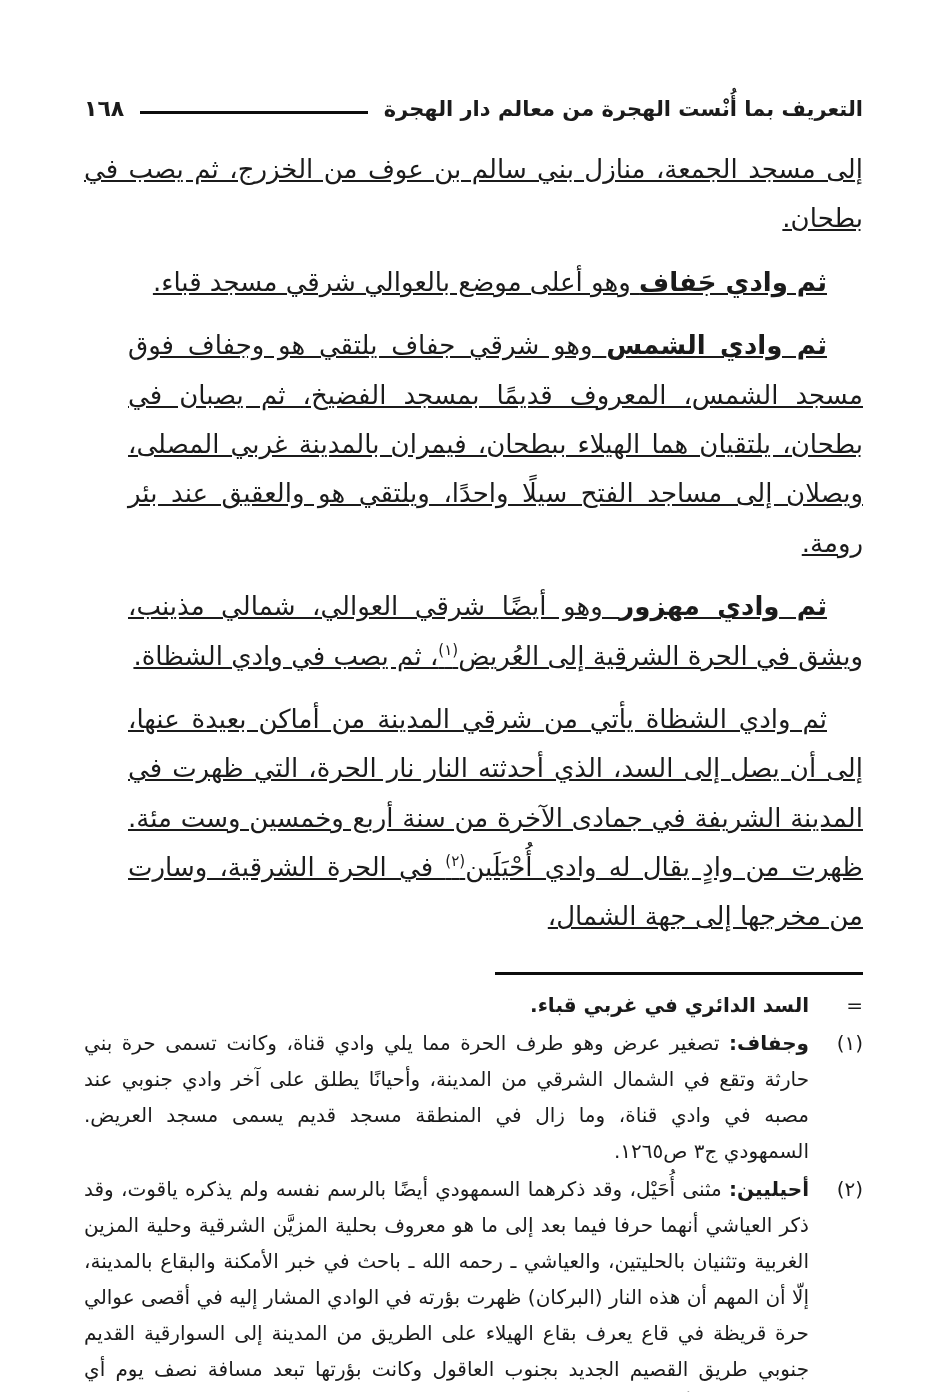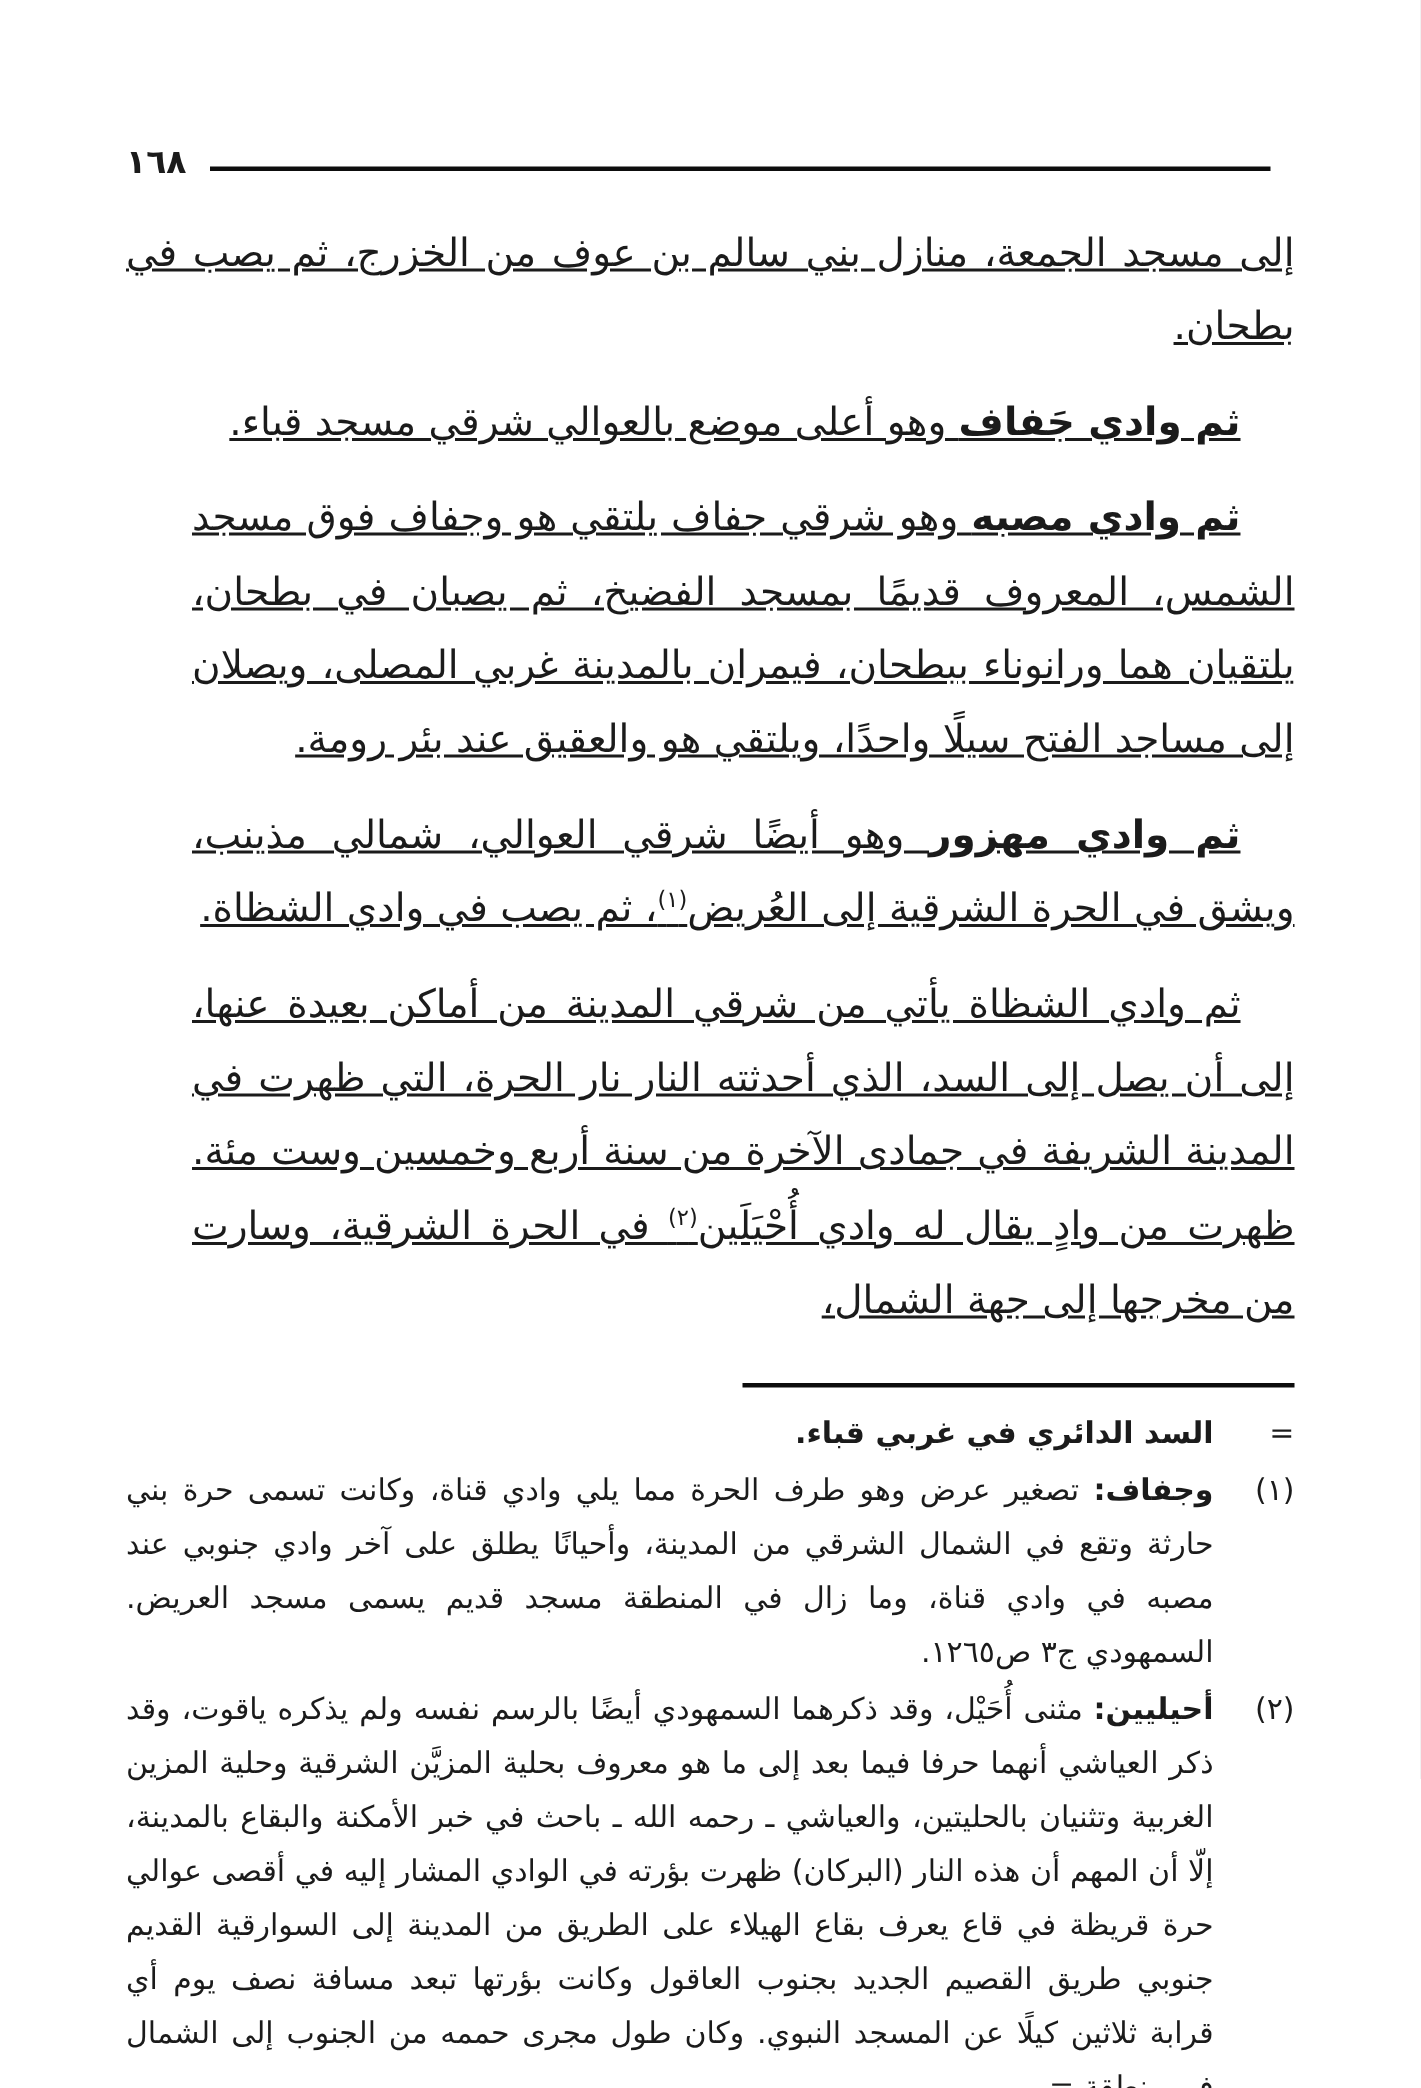--- a/index.html
+++ b/index.html
@@ -60,6 +60,7 @@
 <div class="page">
 
   <header class="header">
+    <span class="header-title">التعريف بما أُنْست الهجرة من معالم دار الهجرة</span>
     <span class="header-rule"></span>
     <span class="page-number">١٦٨</span>
   </header>

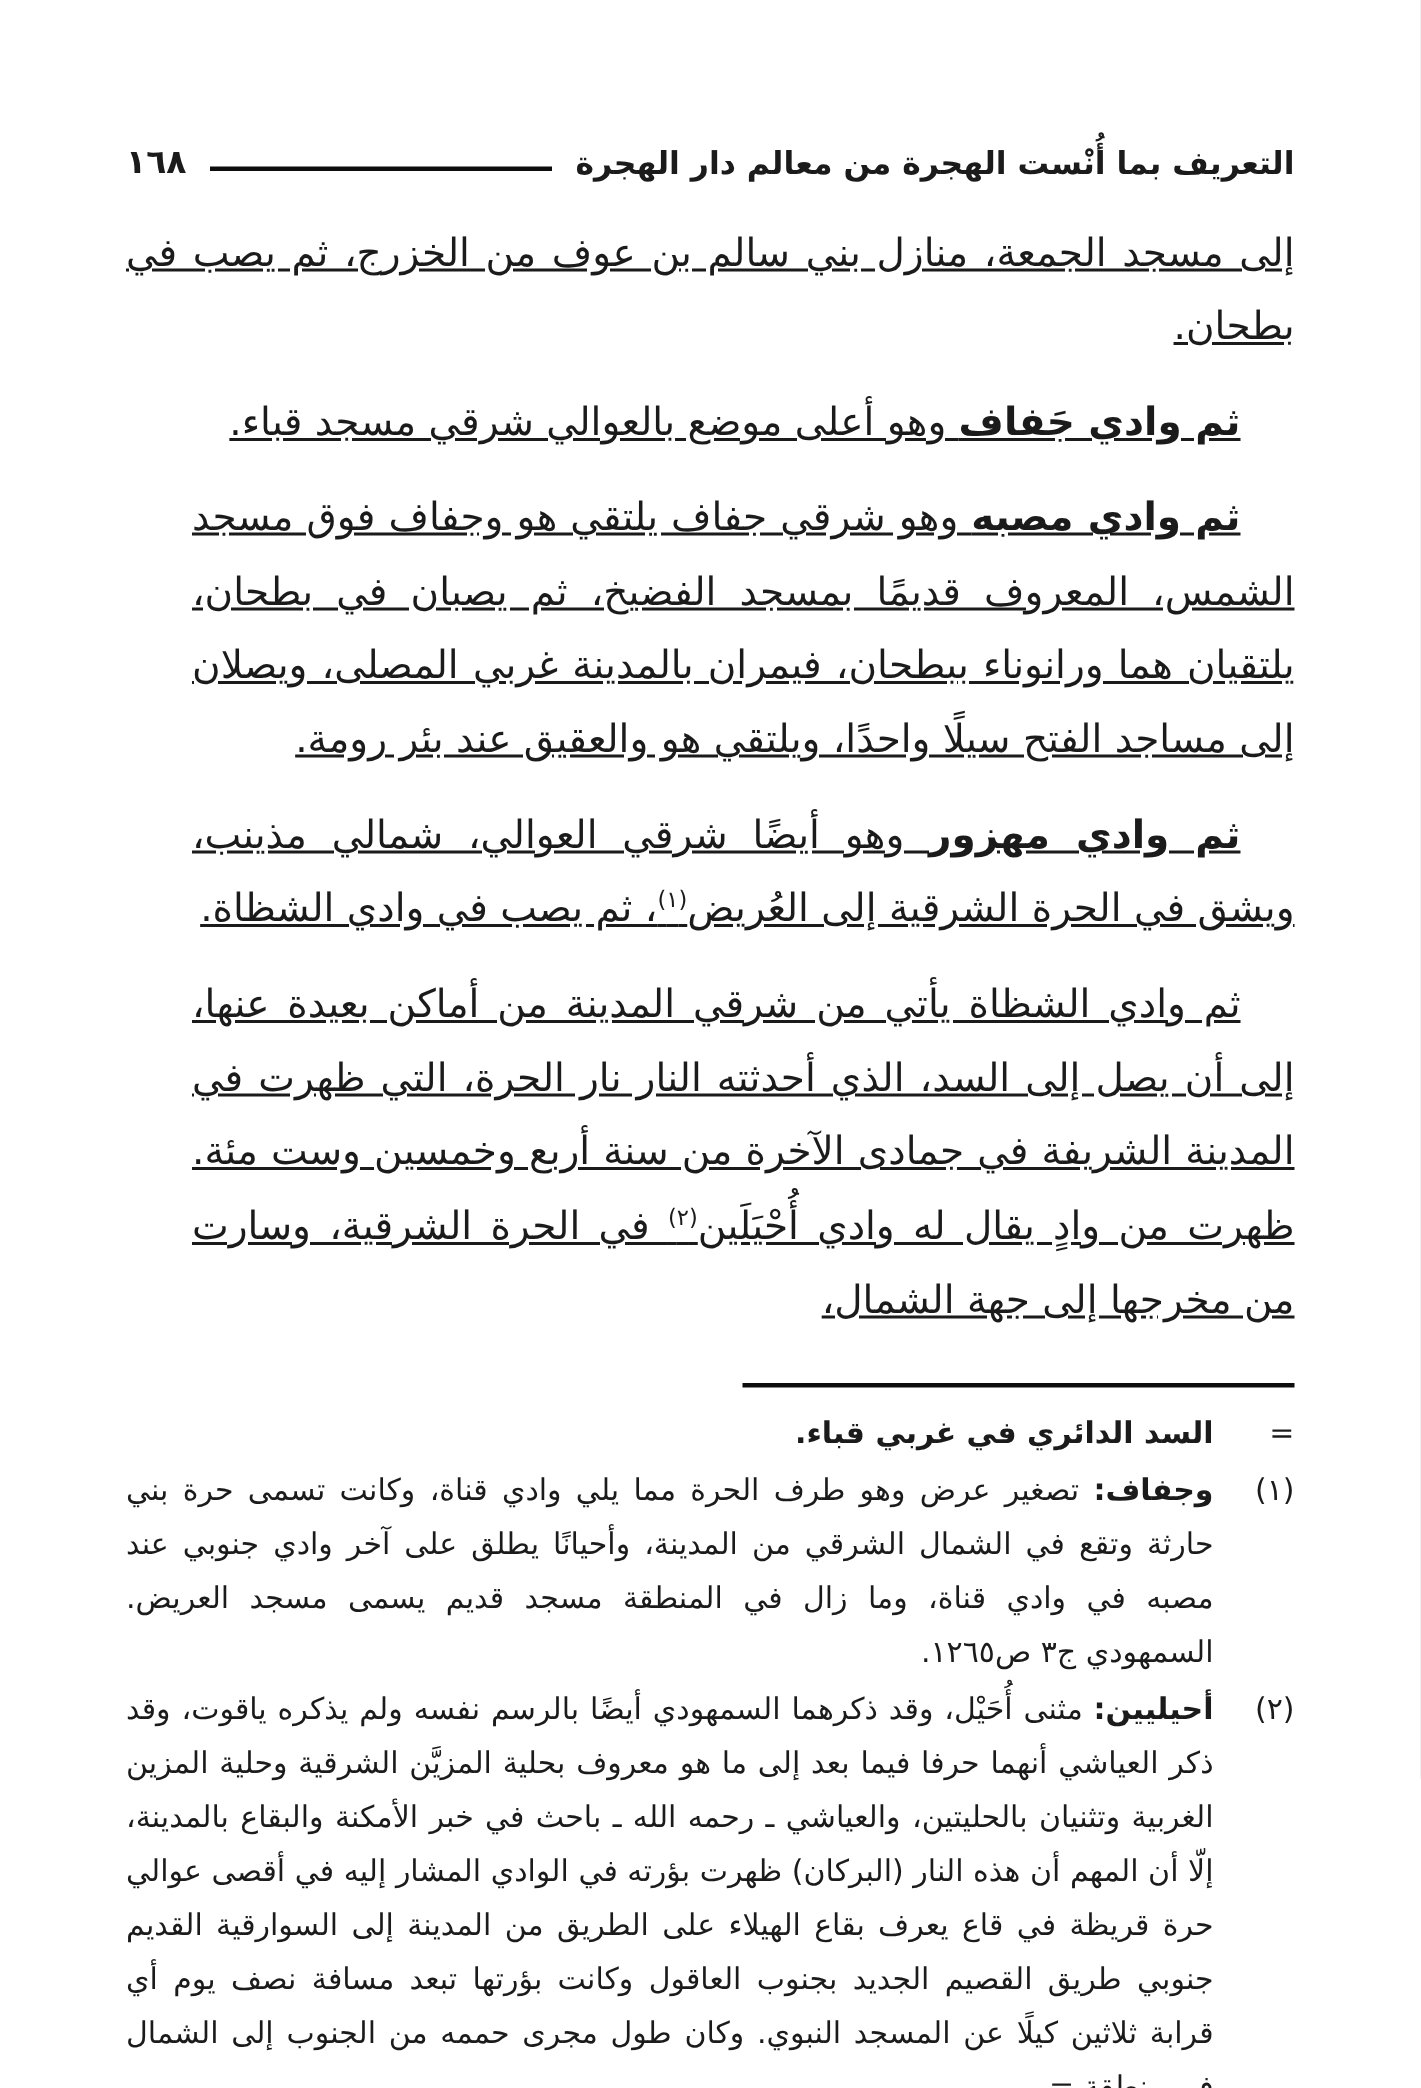--- a/index.html
+++ b/index.html
@@ -68,7 +68,7 @@
   <main class="body-text" id="paragraphs">
       <p class="para"><span>إلى مسجد الجمعة، منازل بني سالم بن عوف من الخزرج، ثم يصب في بطحان.</span></p>
       <p class="para indent"><b>ثم وادي جَفاف</b><span> وهو أعلى موضع بالعوالي شرقي مسجد قباء.</span></p>
-      <p class="para indent"><b>ثم وادي مصبه</b><span> وهو شرقي جفاف يلتقي هو وجفاف فوق مسجد الشمس، المعروف قديمًا بمسجد الفضيخ، ثم يصبان في بطحان، يلتقيان هما ورانوناء ببطحان، فيمران بالمدينة غربي المصلى، ويصلان إلى مساجد الفتح سيلًا واحدًا، ويلتقي هو والعقيق عند بئر رومة.</span></p>
+      <p class="para indent"><b>ثم وادي مصبه</b><span> وهو شرقي جفاف يلتقي هو وجفاف فوق مسجد الشمس، المعروف قديمًا بمسجد الفضيخ، ثم يصبان في بطحان، يلتقيان هما الهيلاء ببطحان، فيمران بالمدينة غربي المصلى، ويصلان إلى مساجد الفتح سيلًا واحدًا، ويلتقي هو والعقيق عند بئر رومة.</span></p>
       <p class="para indent"><b>ثم وادي مهزور</b><span> وهو أيضًا شرقي العوالي، شمالي مذينب، ويشق في الحرة الشرقية إلى العُريض</span><sup class="fnref">(١)</sup><span>، ثم يصب في وادي الشظاة.</span></p>
       <p class="para indent"><span>ثم وادي الشظاة يأتي من شرقي المدينة من أماكن بعيدة عنها، إلى أن يصل إلى السد، الذي أحدثته النار نار الحرة، التي ظهرت في المدينة الشريفة في جمادى الآخرة من سنة أربع وخمسين وست مئة. ظهرت من وادٍ يقال له وادي أُحْيَلَين</span><sup class="fnref">(٢)</sup><span> في الحرة الشرقية، وسارت من مخرجها إلى جهة الشمال،</span></p>
     </main>

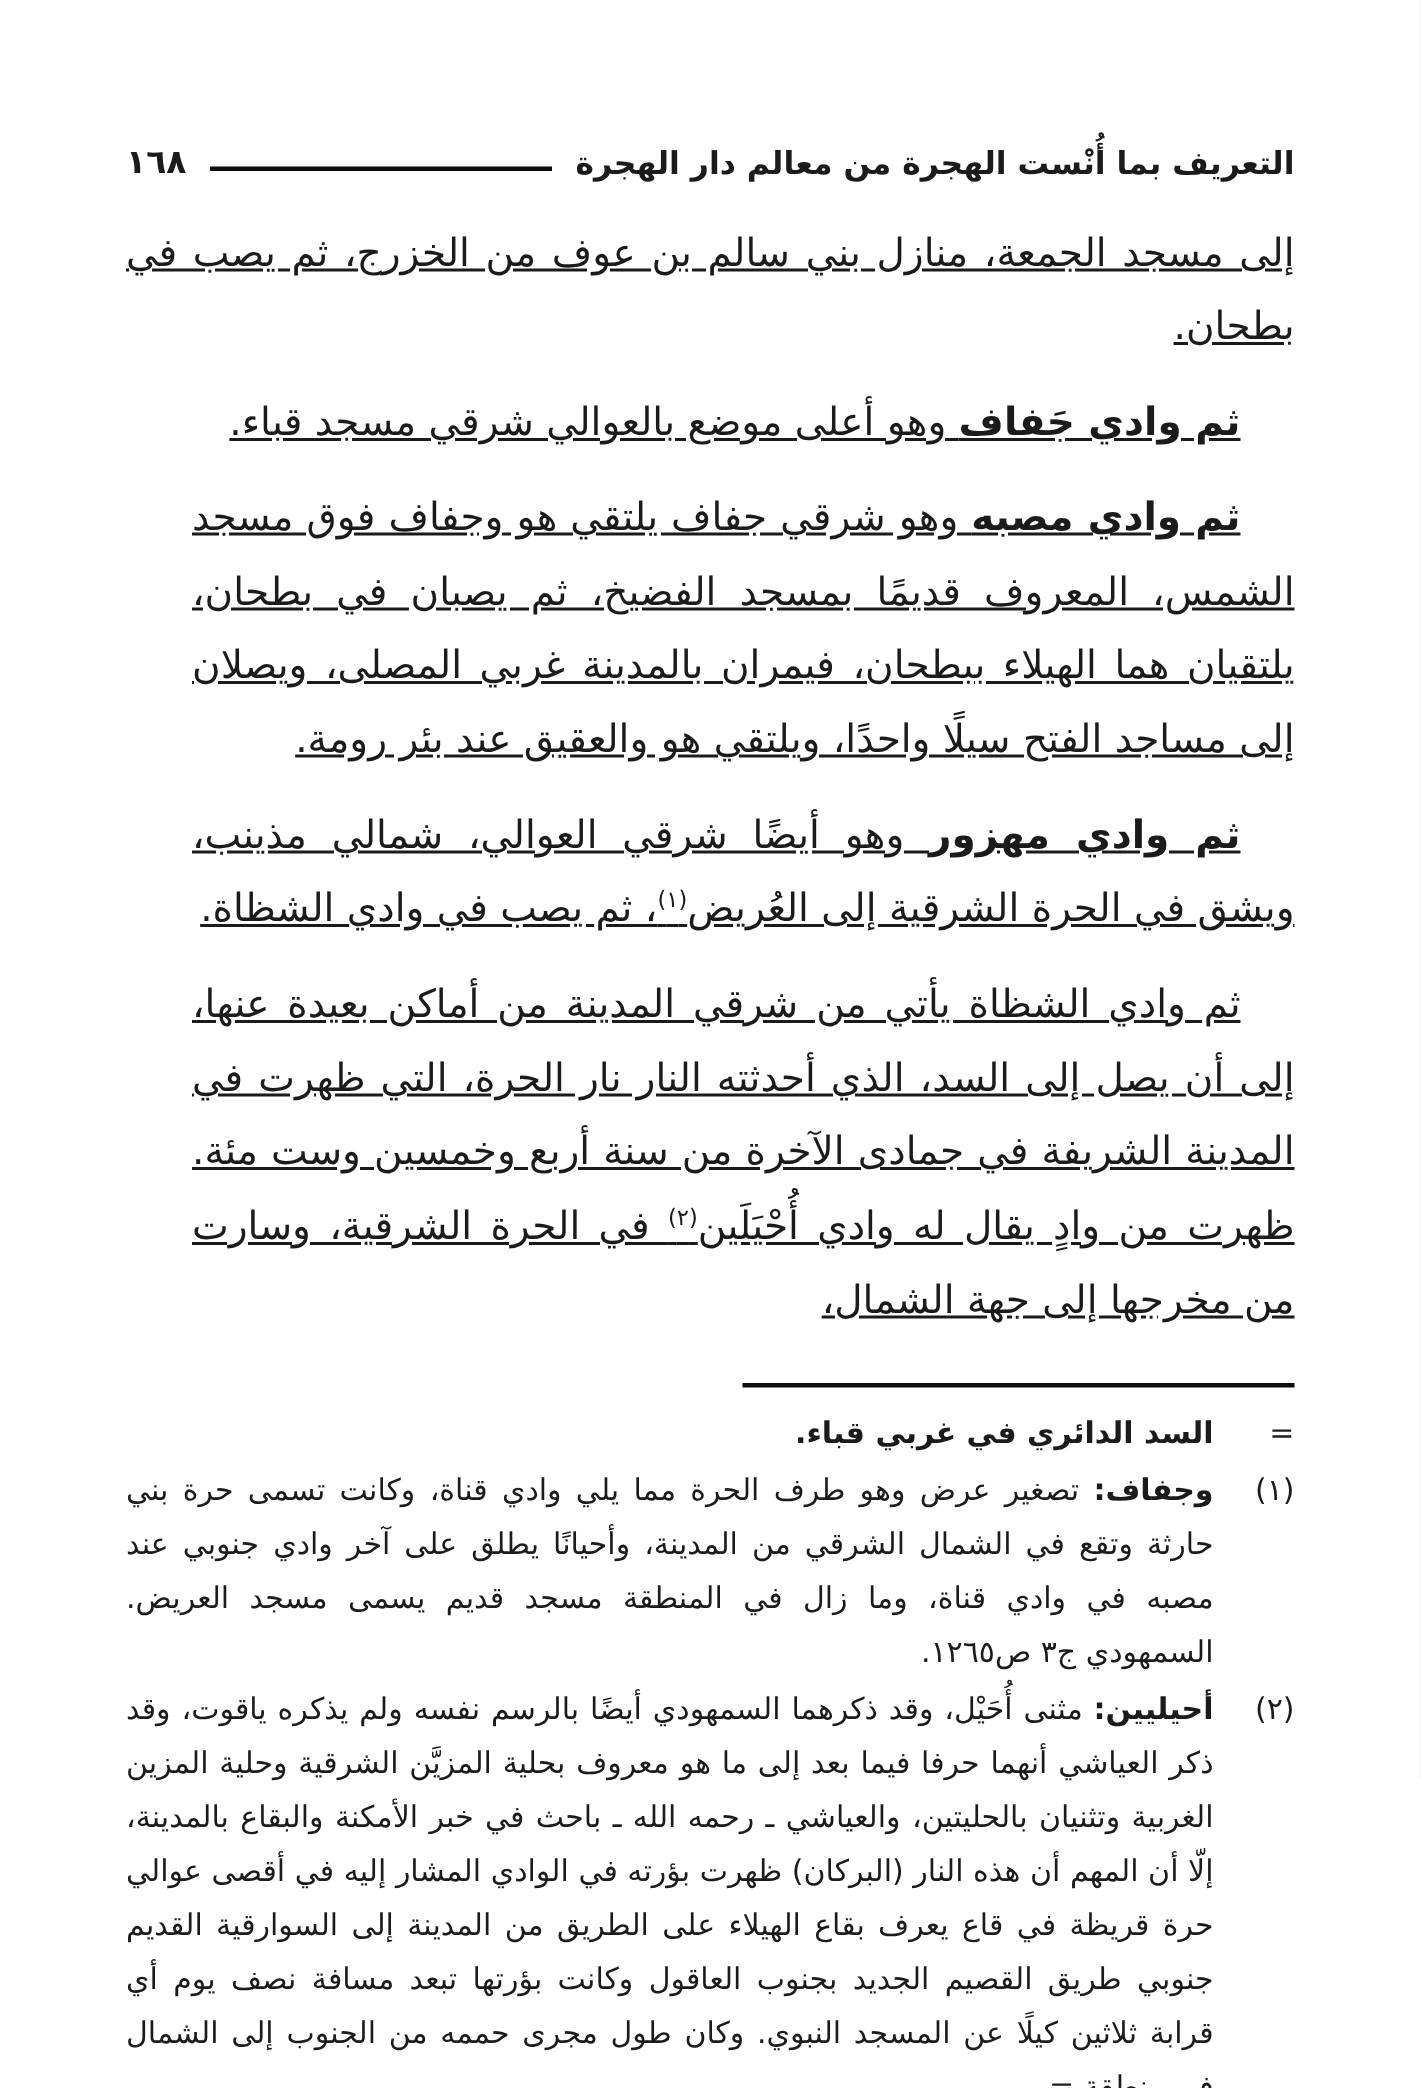--- a/index.html
+++ b/index.html
@@ -68,7 +68,7 @@
   <main class="body-text" id="paragraphs">
       <p class="para"><span>إلى مسجد الجمعة، منازل بني سالم بن عوف من الخزرج، ثم يصب في بطحان.</span></p>
       <p class="para indent"><b>ثم وادي جَفاف</b><span> وهو أعلى موضع بالعوالي شرقي مسجد قباء.</span></p>
-      <p class="para indent"><b>ثم وادي مصبه</b><span> وهو شرقي جفاف يلتقي هو وجفاف فوق مسجد الشمس، المعروف قديمًا بمسجد الفضيخ، ثم يصبان في بطحان، يلتقيان هما الهيلاء ببطحان، فيمران بالمدينة غربي المصلى، ويصلان إلى مساجد الفتح سيلًا واحدًا، ويلتقي هو والعقيق عند بئر رومة.</span></p>
+      <p class="para indent"><b>ثم وادي الشمس</b><span> وهو شرقي جفاف يلتقي هو وجفاف فوق مسجد الشمس، المعروف قديمًا بمسجد الفضيخ، ثم يصبان في بطحان، يلتقيان هما الهيلاء ببطحان، فيمران بالمدينة غربي المصلى، ويصلان إلى مساجد الفتح سيلًا واحدًا، ويلتقي هو والعقيق عند بئر رومة.</span></p>
       <p class="para indent"><b>ثم وادي مهزور</b><span> وهو أيضًا شرقي العوالي، شمالي مذينب، ويشق في الحرة الشرقية إلى العُريض</span><sup class="fnref">(١)</sup><span>، ثم يصب في وادي الشظاة.</span></p>
       <p class="para indent"><span>ثم وادي الشظاة يأتي من شرقي المدينة من أماكن بعيدة عنها، إلى أن يصل إلى السد، الذي أحدثته النار نار الحرة، التي ظهرت في المدينة الشريفة في جمادى الآخرة من سنة أربع وخمسين وست مئة. ظهرت من وادٍ يقال له وادي أُحْيَلَين</span><sup class="fnref">(٢)</sup><span> في الحرة الشرقية، وسارت من مخرجها إلى جهة الشمال،</span></p>
     </main>

